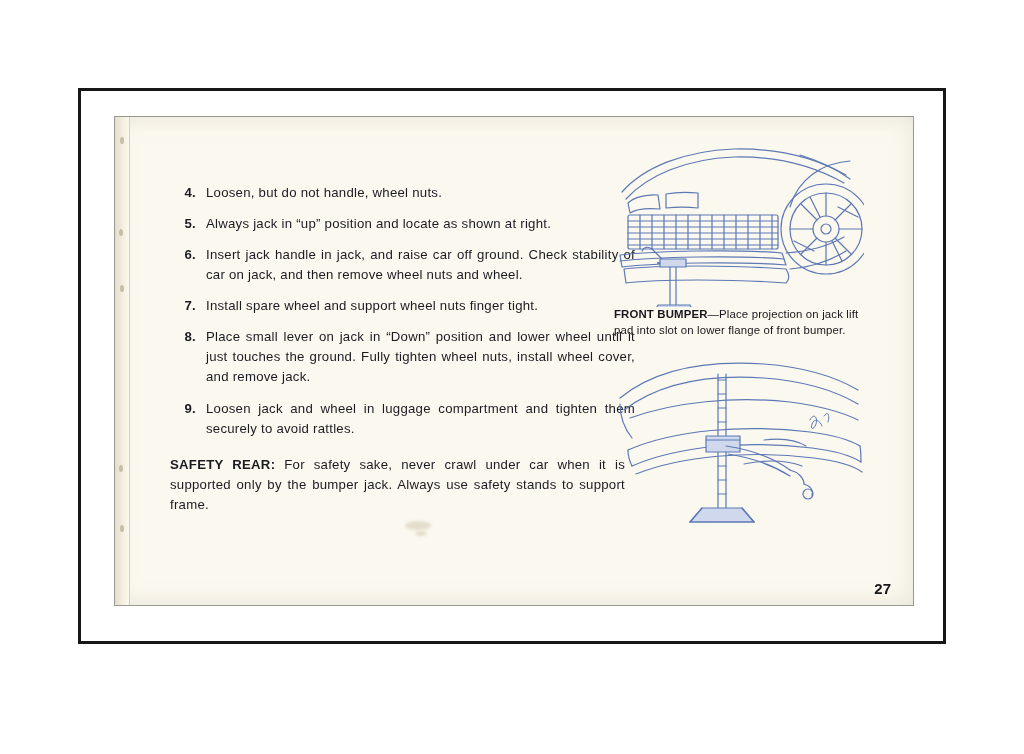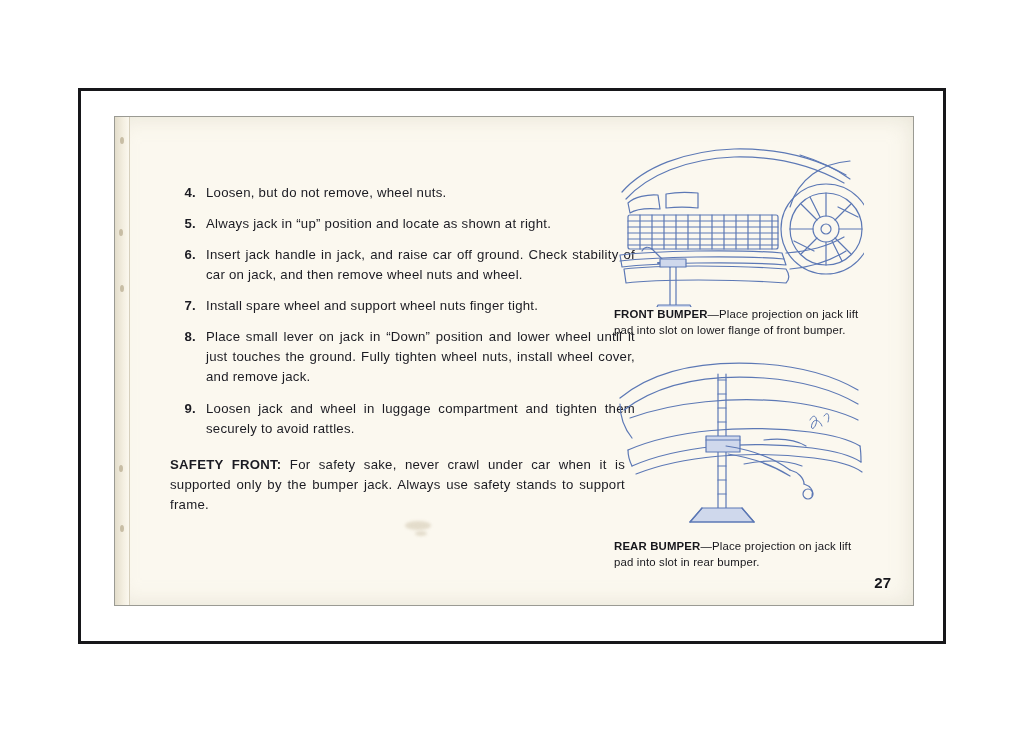--- a/index.html
+++ b/index.html
@@ -158,7 +158,7 @@
 
         <div class="item">
           <div class="num">4.</div>
-          <div class="itext">Loosen, but do not remove, wheel nuts.</div>
+          <div class="itext">Loosen, but do not handle, wheel nuts.</div>
         </div>
 
         <div class="item">

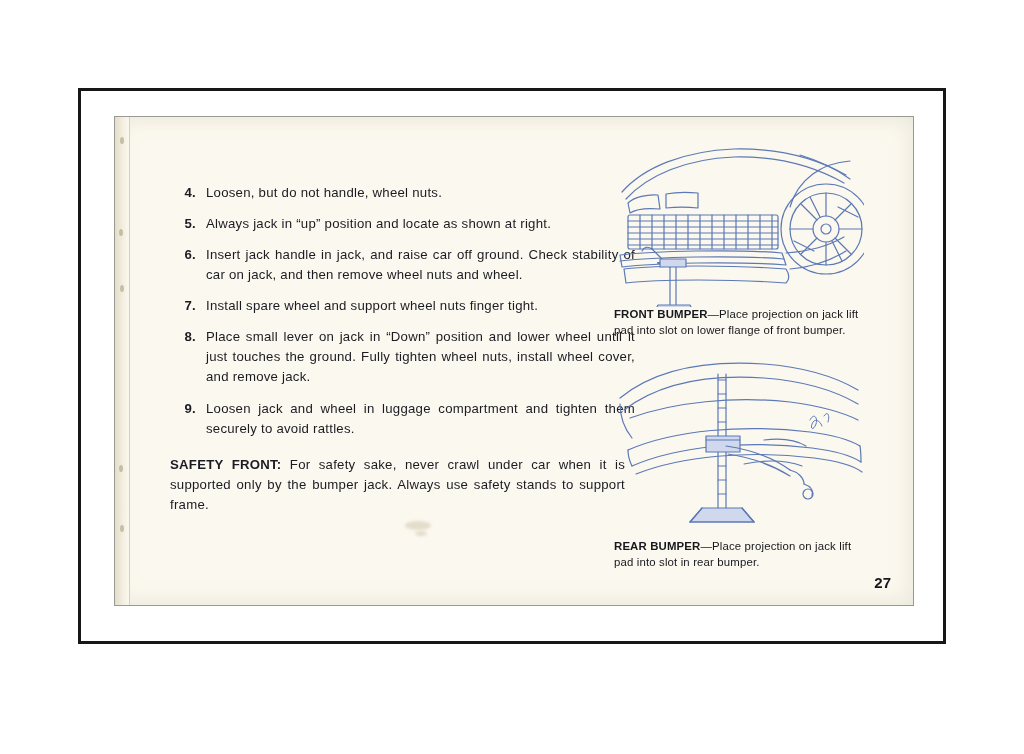--- a/index.html
+++ b/index.html
@@ -187,7 +187,7 @@
         </div>
 
         <div id="safety-note">
-          <b>SAFETY FRONT:</b><span> For safety sake, never crawl under car when it is supported only by the bumper jack. Always use safety stands to support frame.</span>
+          <b>SAFETY REAR:</b><span> For safety sake, never crawl under car when it is supported only by the bumper jack. Always use safety stands to support frame.</span>
         </div>
       </div>
 

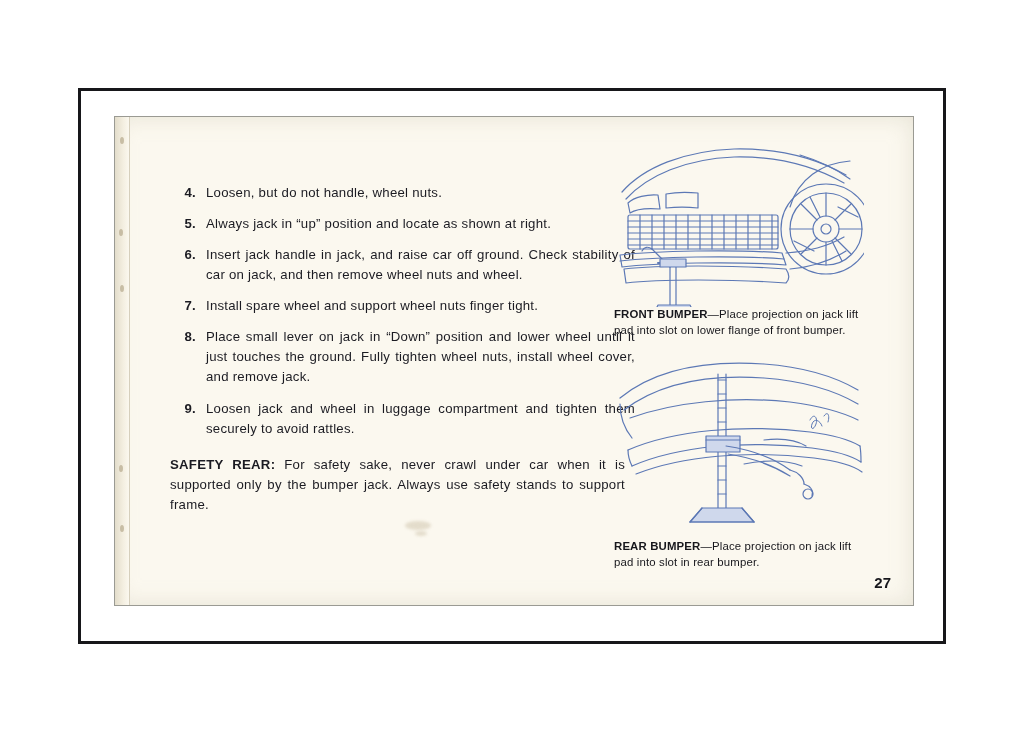--- a/index.html
+++ b/index.html
@@ -294,9 +294,6 @@
               </g>
             </svg>
           </div>
-          <div class="fig-caption">
-            <b>REAR BUMPER</b><span>—Place projection on jack lift pad into slot in rear bumper.</span>
-          </div>
         </div>
       </div>
 

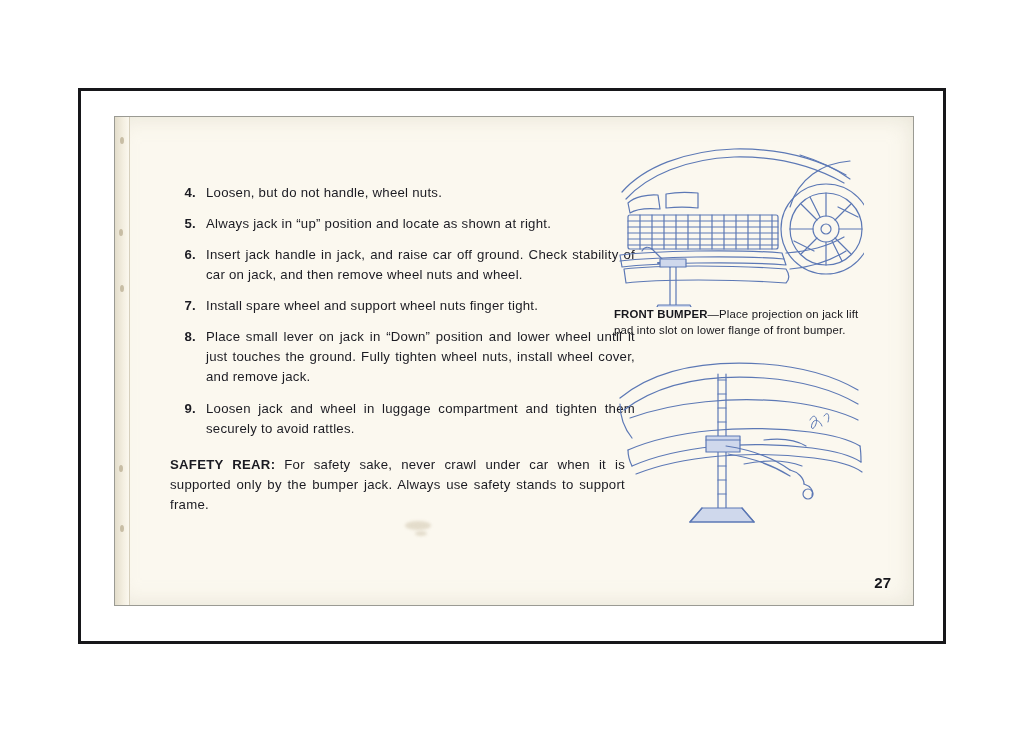--- a/index.html
+++ b/index.html
@@ -130,7 +130,7 @@
   #page-number {
     position: absolute;
     right: 22px;
-    bottom: 14px;
+    bottom: 8px;
     font-size: 15px;
     font-weight: bold;
     color: #17171c;

